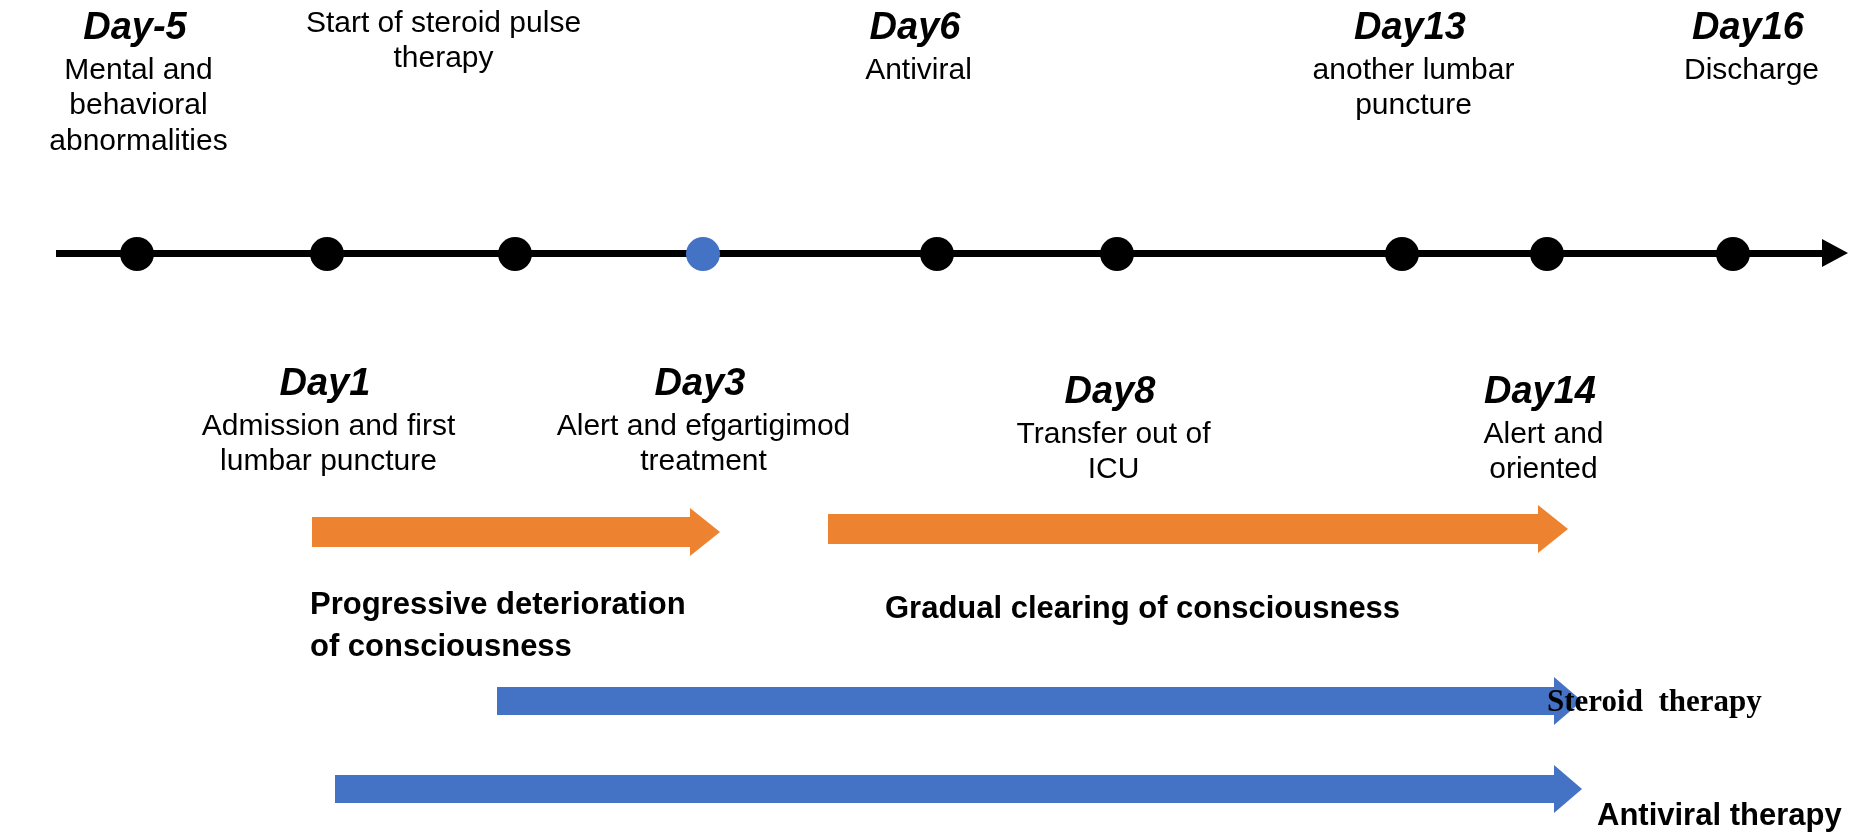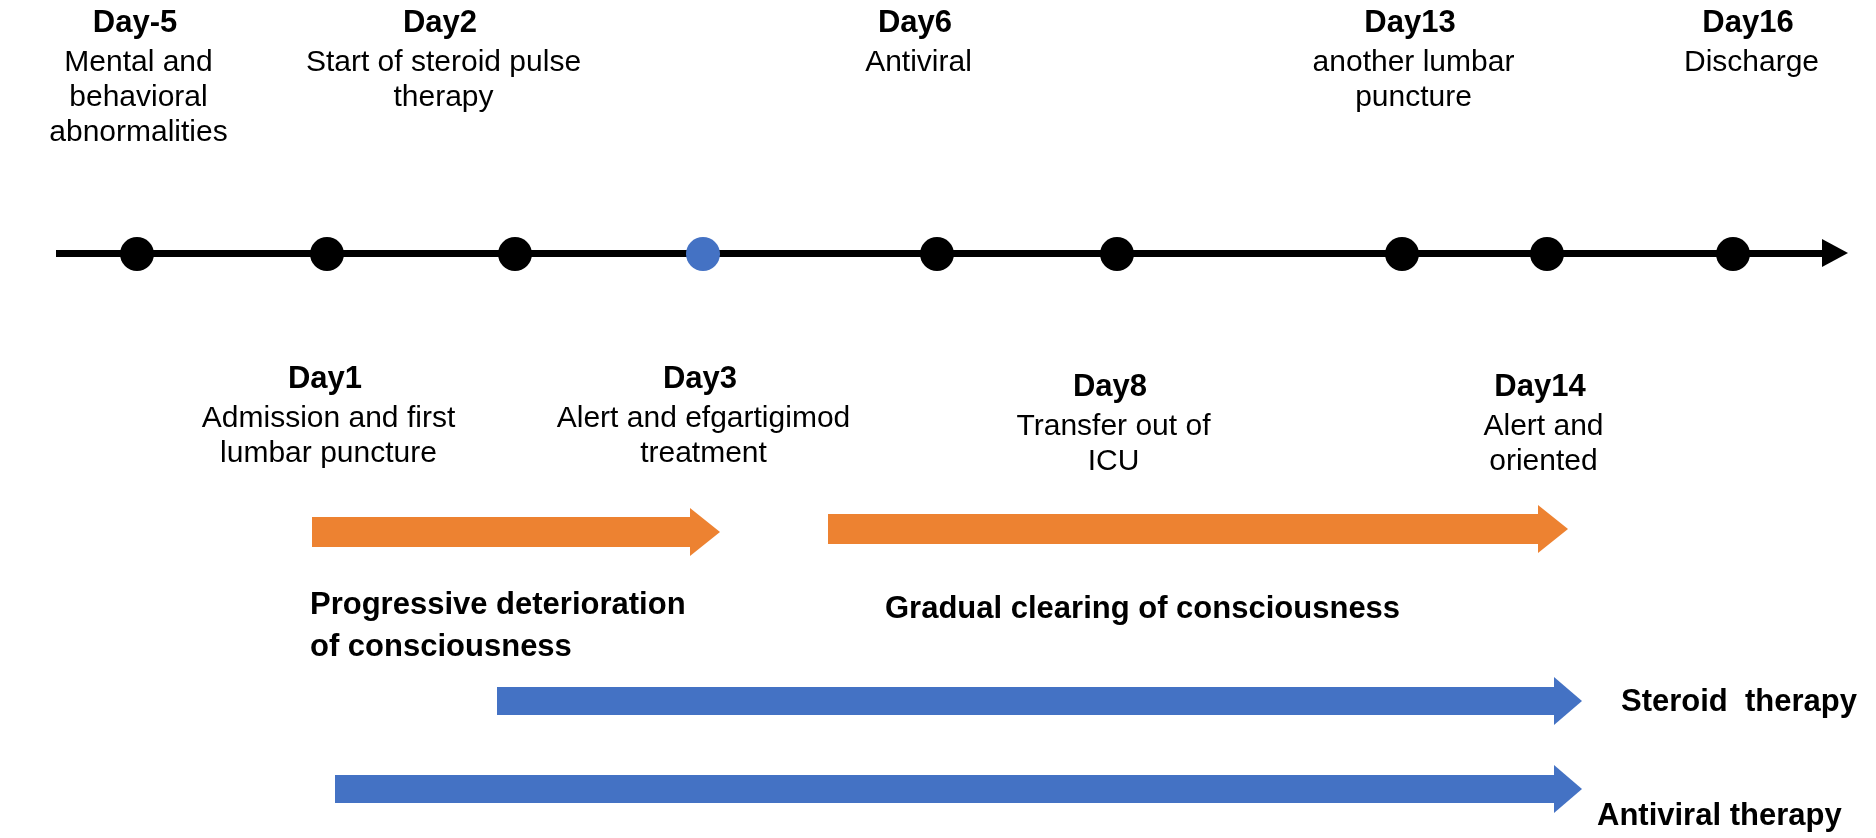--- a/index.html
+++ b/index.html
@@ -10,7 +10,7 @@
 
   
   .event{position:absolute;text-align:center;line-height:1.18;}
-  .event .day{font-weight:bold;font-size:31px;display:block;margin-bottom:2px;}
+  .event .day{font-style:italic;font-weight:bold;font-size:38px;display:block;margin-bottom:2px;}
   .event .desc{font-size:30px;display:block;font-weight:400;margin-left:7px;}
 
   

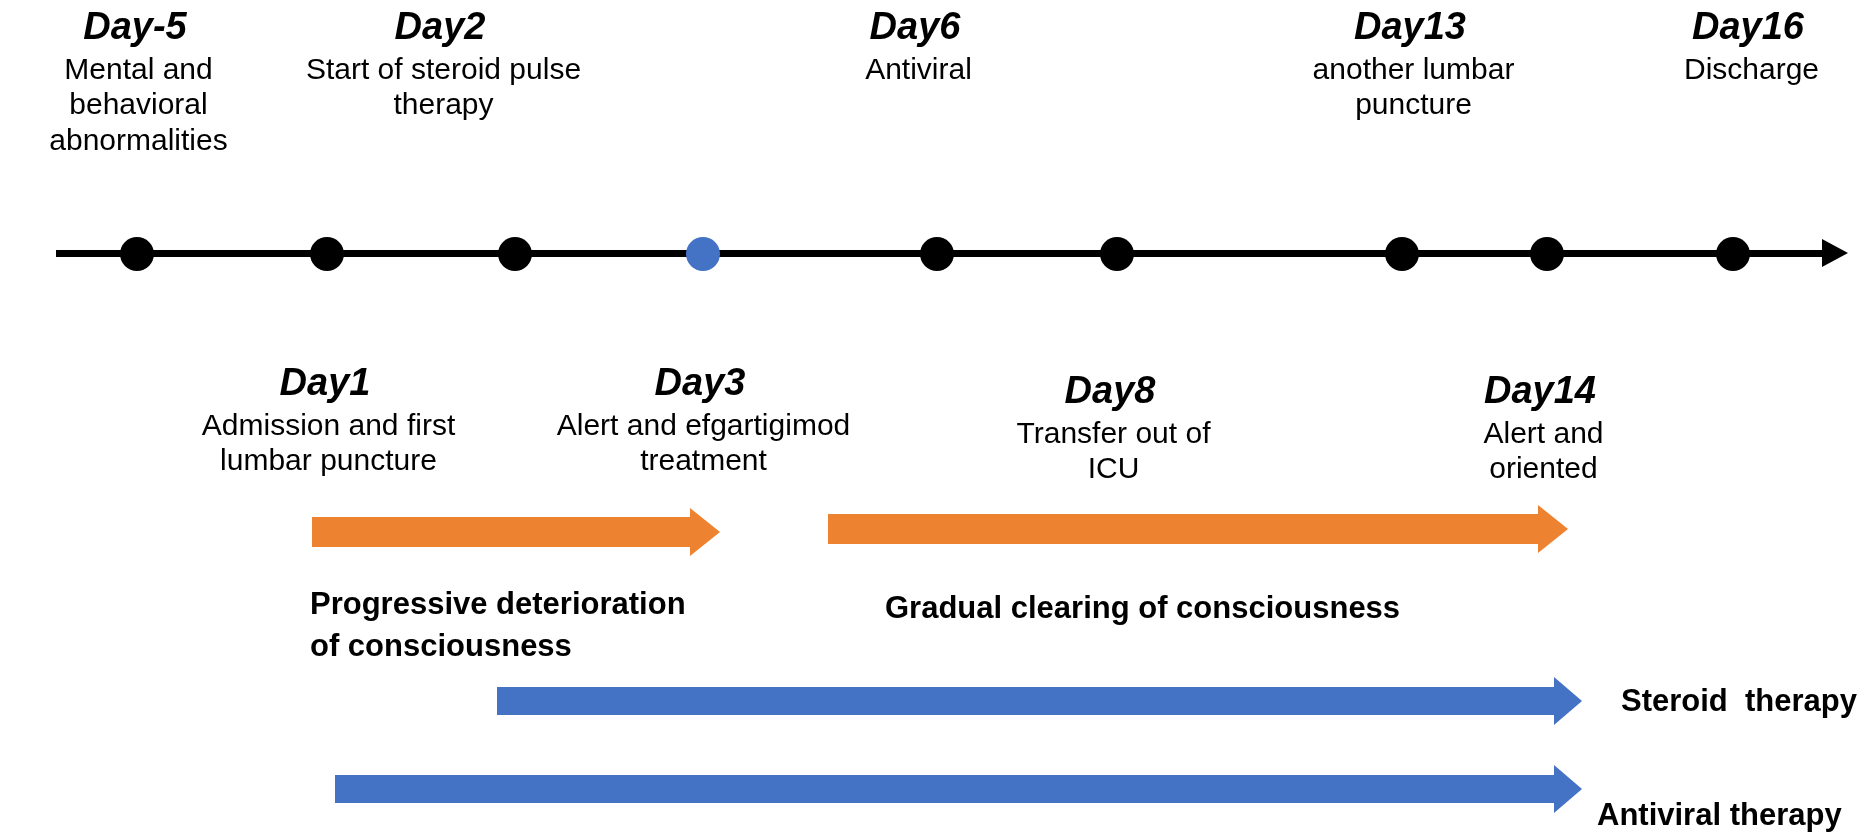--- a/index.html
+++ b/index.html
@@ -49,7 +49,6 @@
   </div>
 
   <div class="event" style="left:270px;top:4px;width:340px;">
-    <span class="day">Day2</span>
     <span class="desc">Start of steroid pulse therapy</span>
   </div>
 

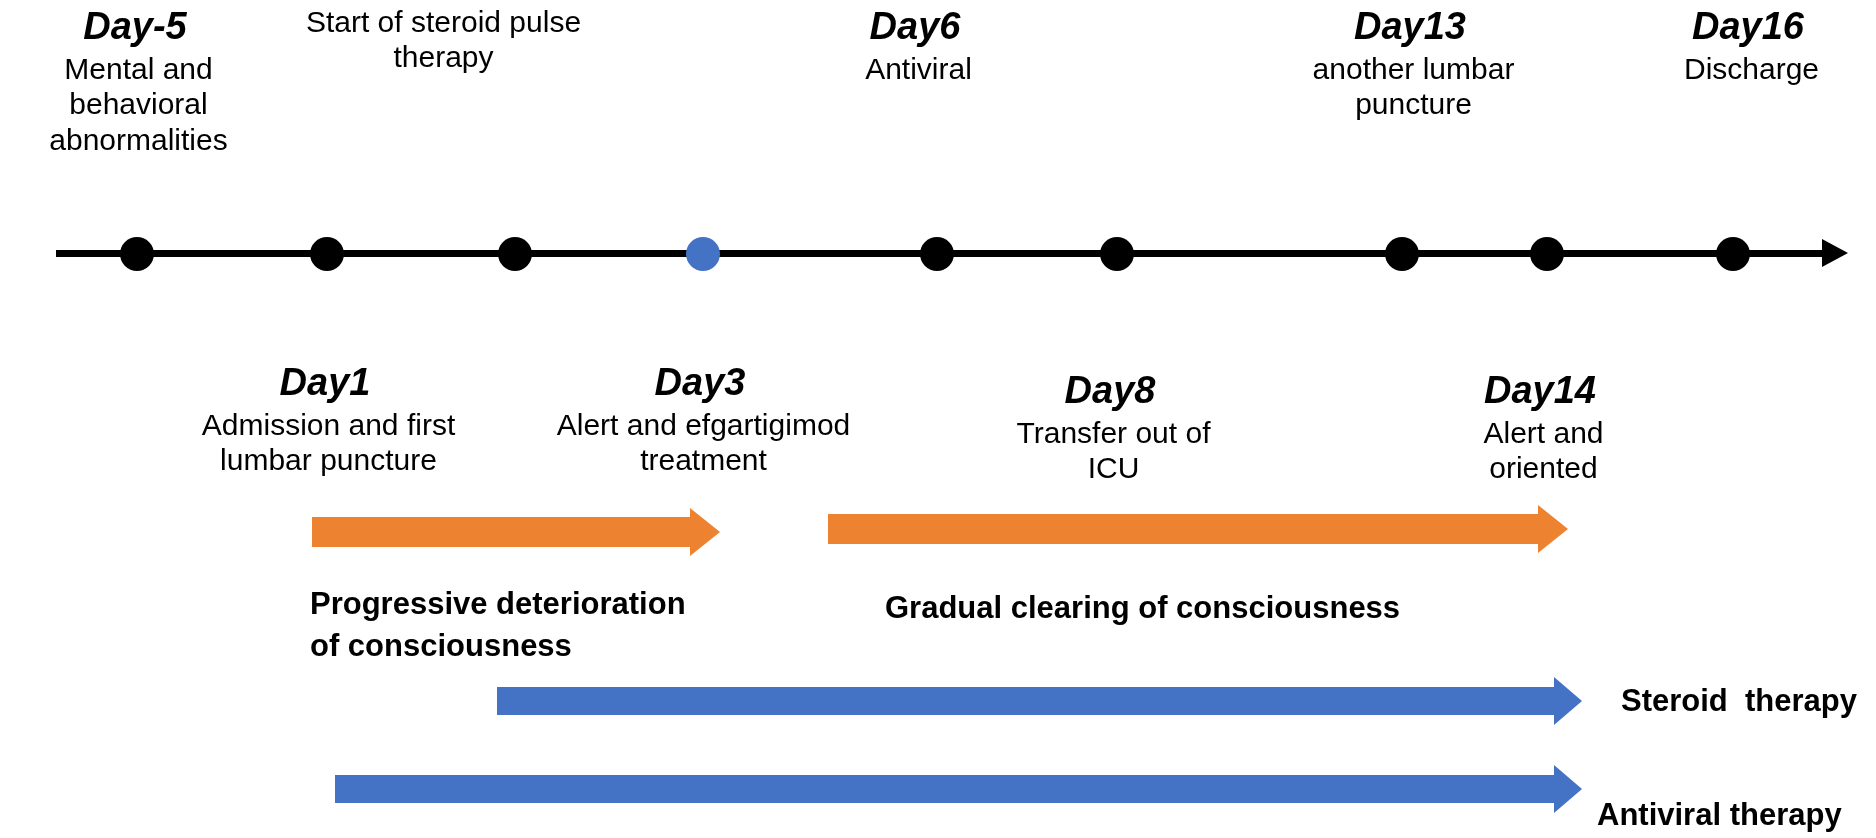--- a/index.html
+++ b/index.html
@@ -119,7 +119,7 @@
     <div class="shaft" style="width:1057px;"></div>
     <div class="head" style="left:1057px;"></div>
   </div>
-  <div class="therapy-label" style="left:1621px;top:683px;">Steroid  therapy</div>
+  <div class="therapy-label" style="left:1547px;top:683px;font-family:Liberation Serif, serif;">Steroid  therapy</div>
 
   <div class="blue-arrow" style="left:335px;top:775px;width:1247px;">
     <div class="shaft" style="width:1219px;"></div>

